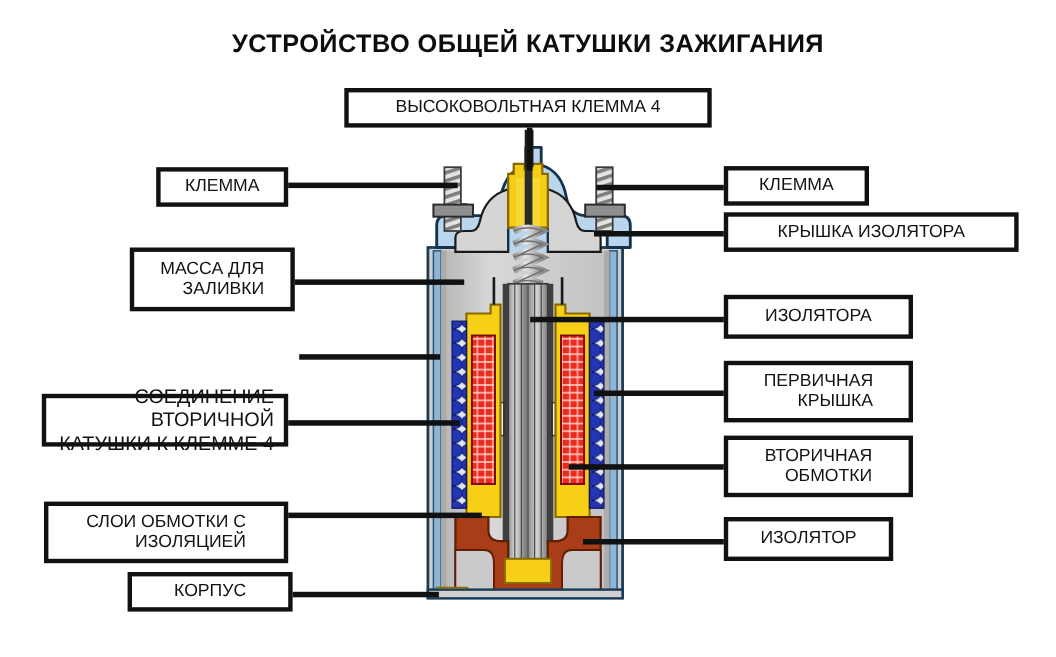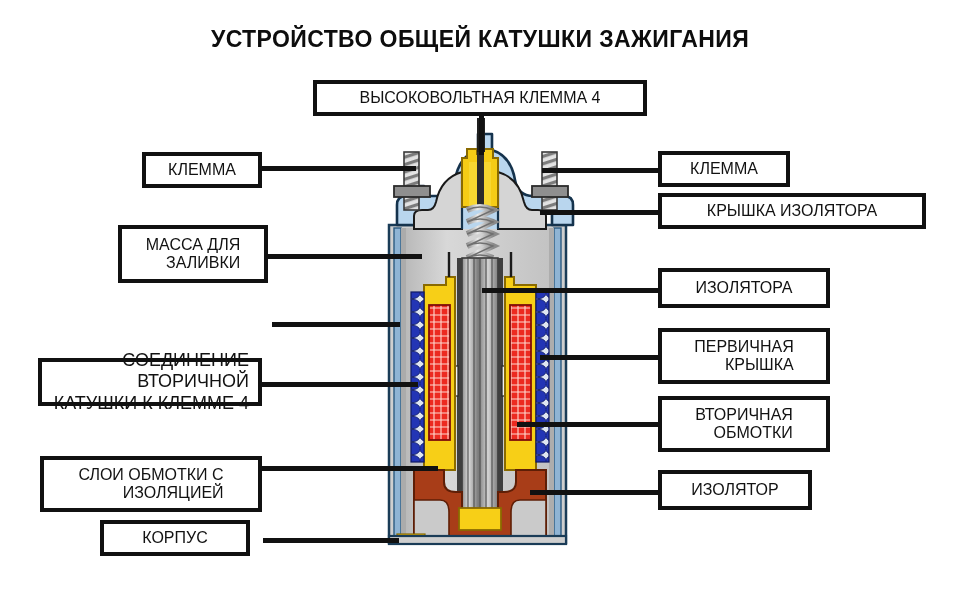--- a/index.html
+++ b/index.html
@@ -255,7 +255,7 @@
 ИЗОЛЯЦИЕЙ</span>
   </div>
 
-  <div class="callout" style="left:100px; top:520px; width:150px; height:36px;">
+  <div class="callout" style="left:116px; top:520px; width:150px; height:36px;">
     <span class="ctext">КОРПУС</span>
   </div>
 

